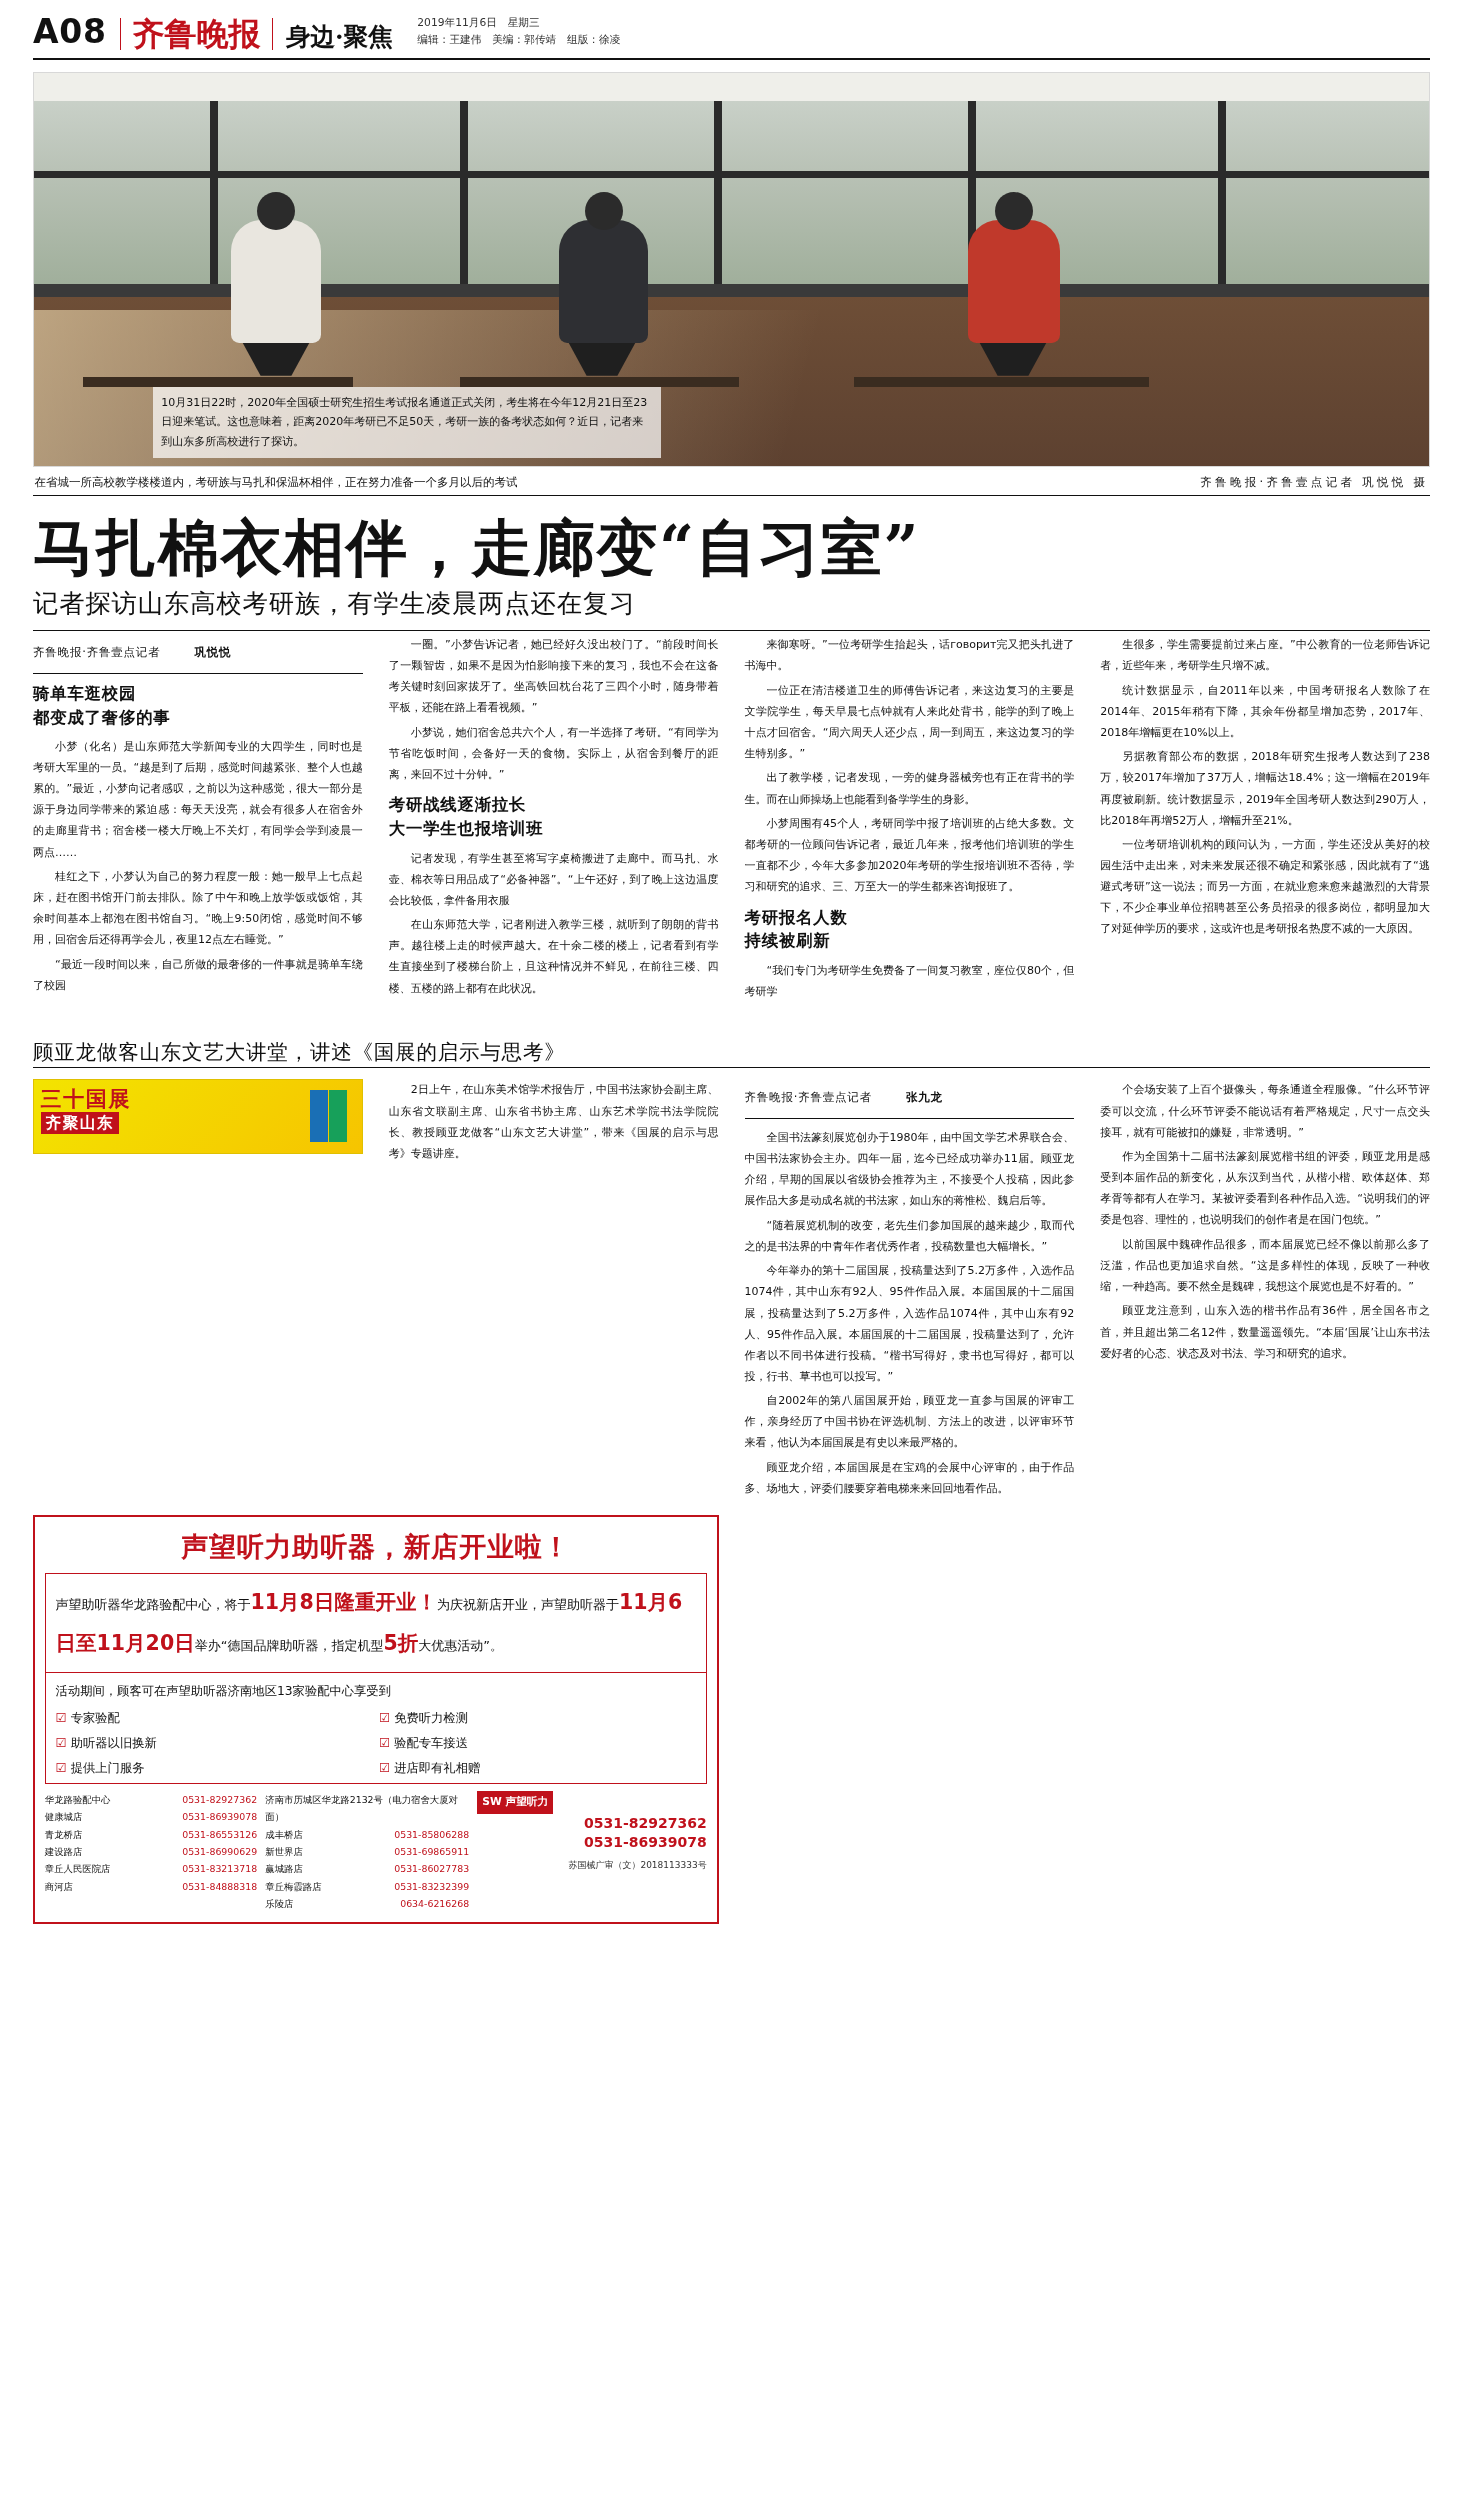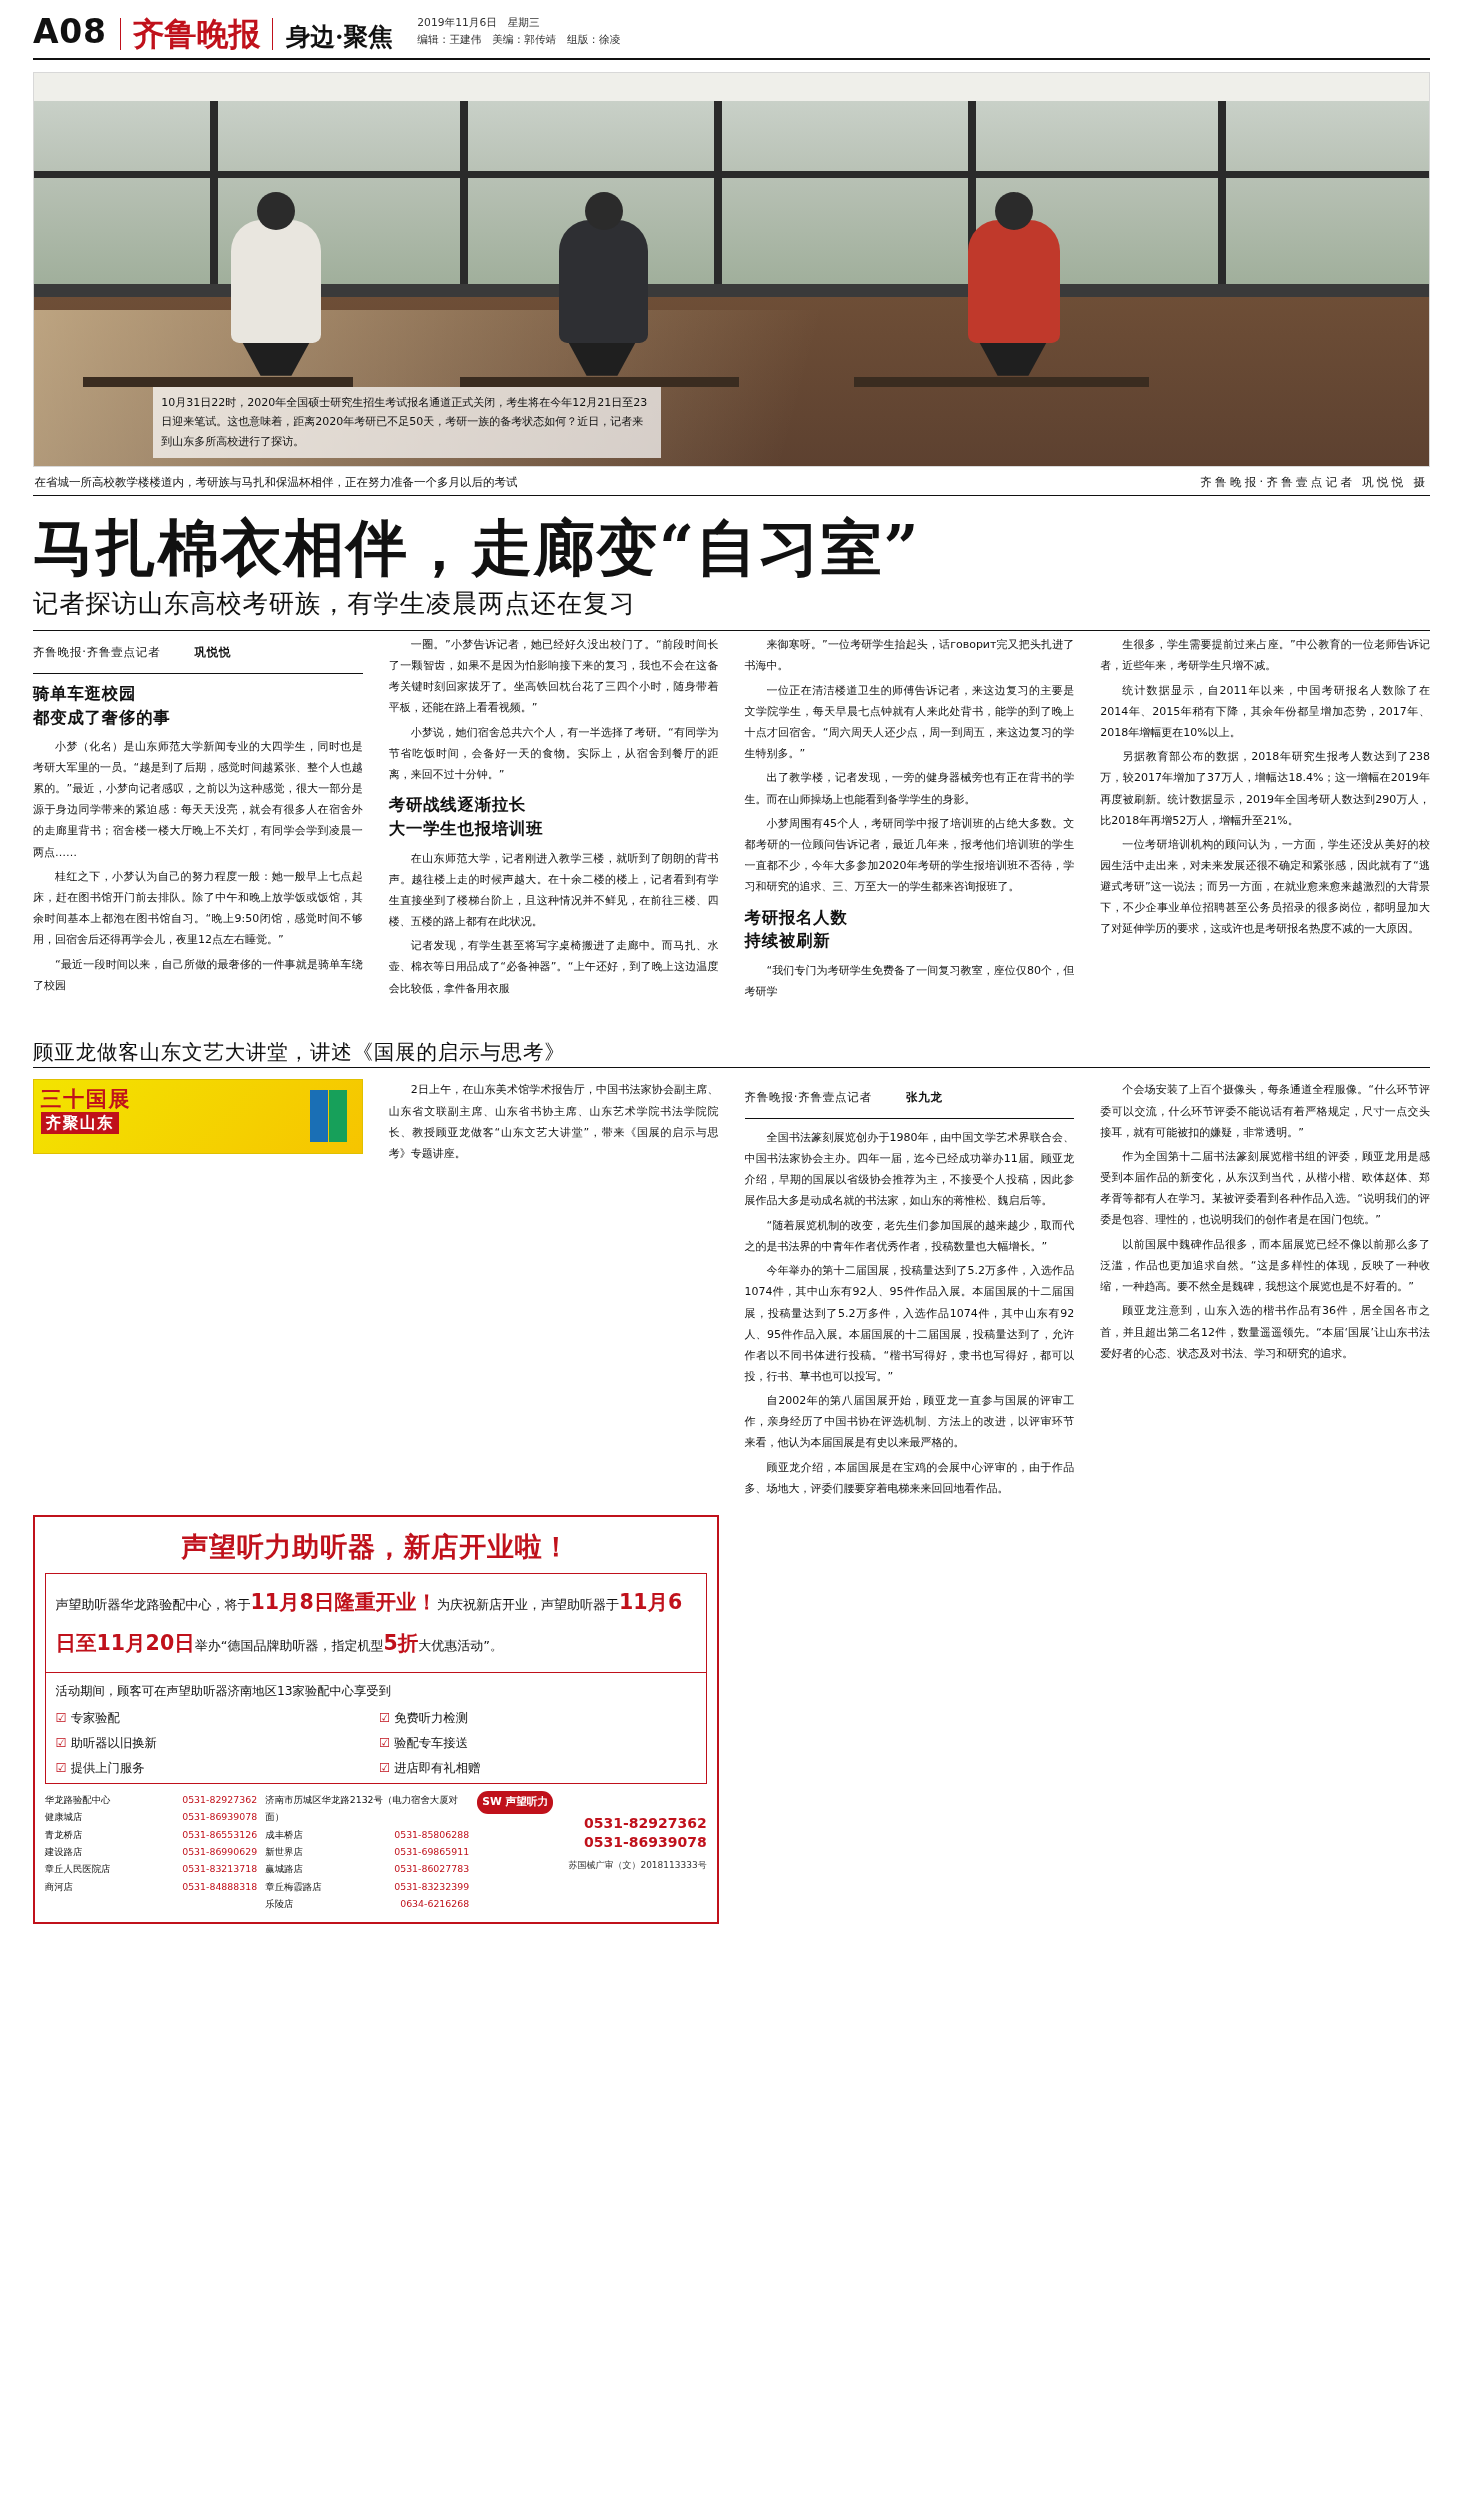--- a/index.html
+++ b/index.html
@@ -188,8 +188,8 @@
         <div>考研战线逐渐拉长</div>
         <div>大一学生也报培训班</div>
       </div>
+      <p>记者发现，有学生甚至将写字桌椅搬进了走廊中。而马扎、水壶、棉衣等日用品成了“必备神器”。“上午还好，到了晚上这边温度会比较低，拿件备用衣服</p>
       <p>在山东师范大学，记者刚进入教学三楼，就听到了朗朗的背书声。越往楼上走的时候声越大。在十余二楼的楼上，记者看到有学生直接坐到了楼梯台阶上，且这种情况并不鲜见，在前往三楼、四楼、五楼的路上都有在此状况。</p>
-      <p>记者发现，有学生甚至将写字桌椅搬进了走廊中。而马扎、水壶、棉衣等日用品成了“必备神器”。“上午还好，到了晚上这边温度会比较低，拿件备用衣服</p>
     </div>
 
     <div class="col">

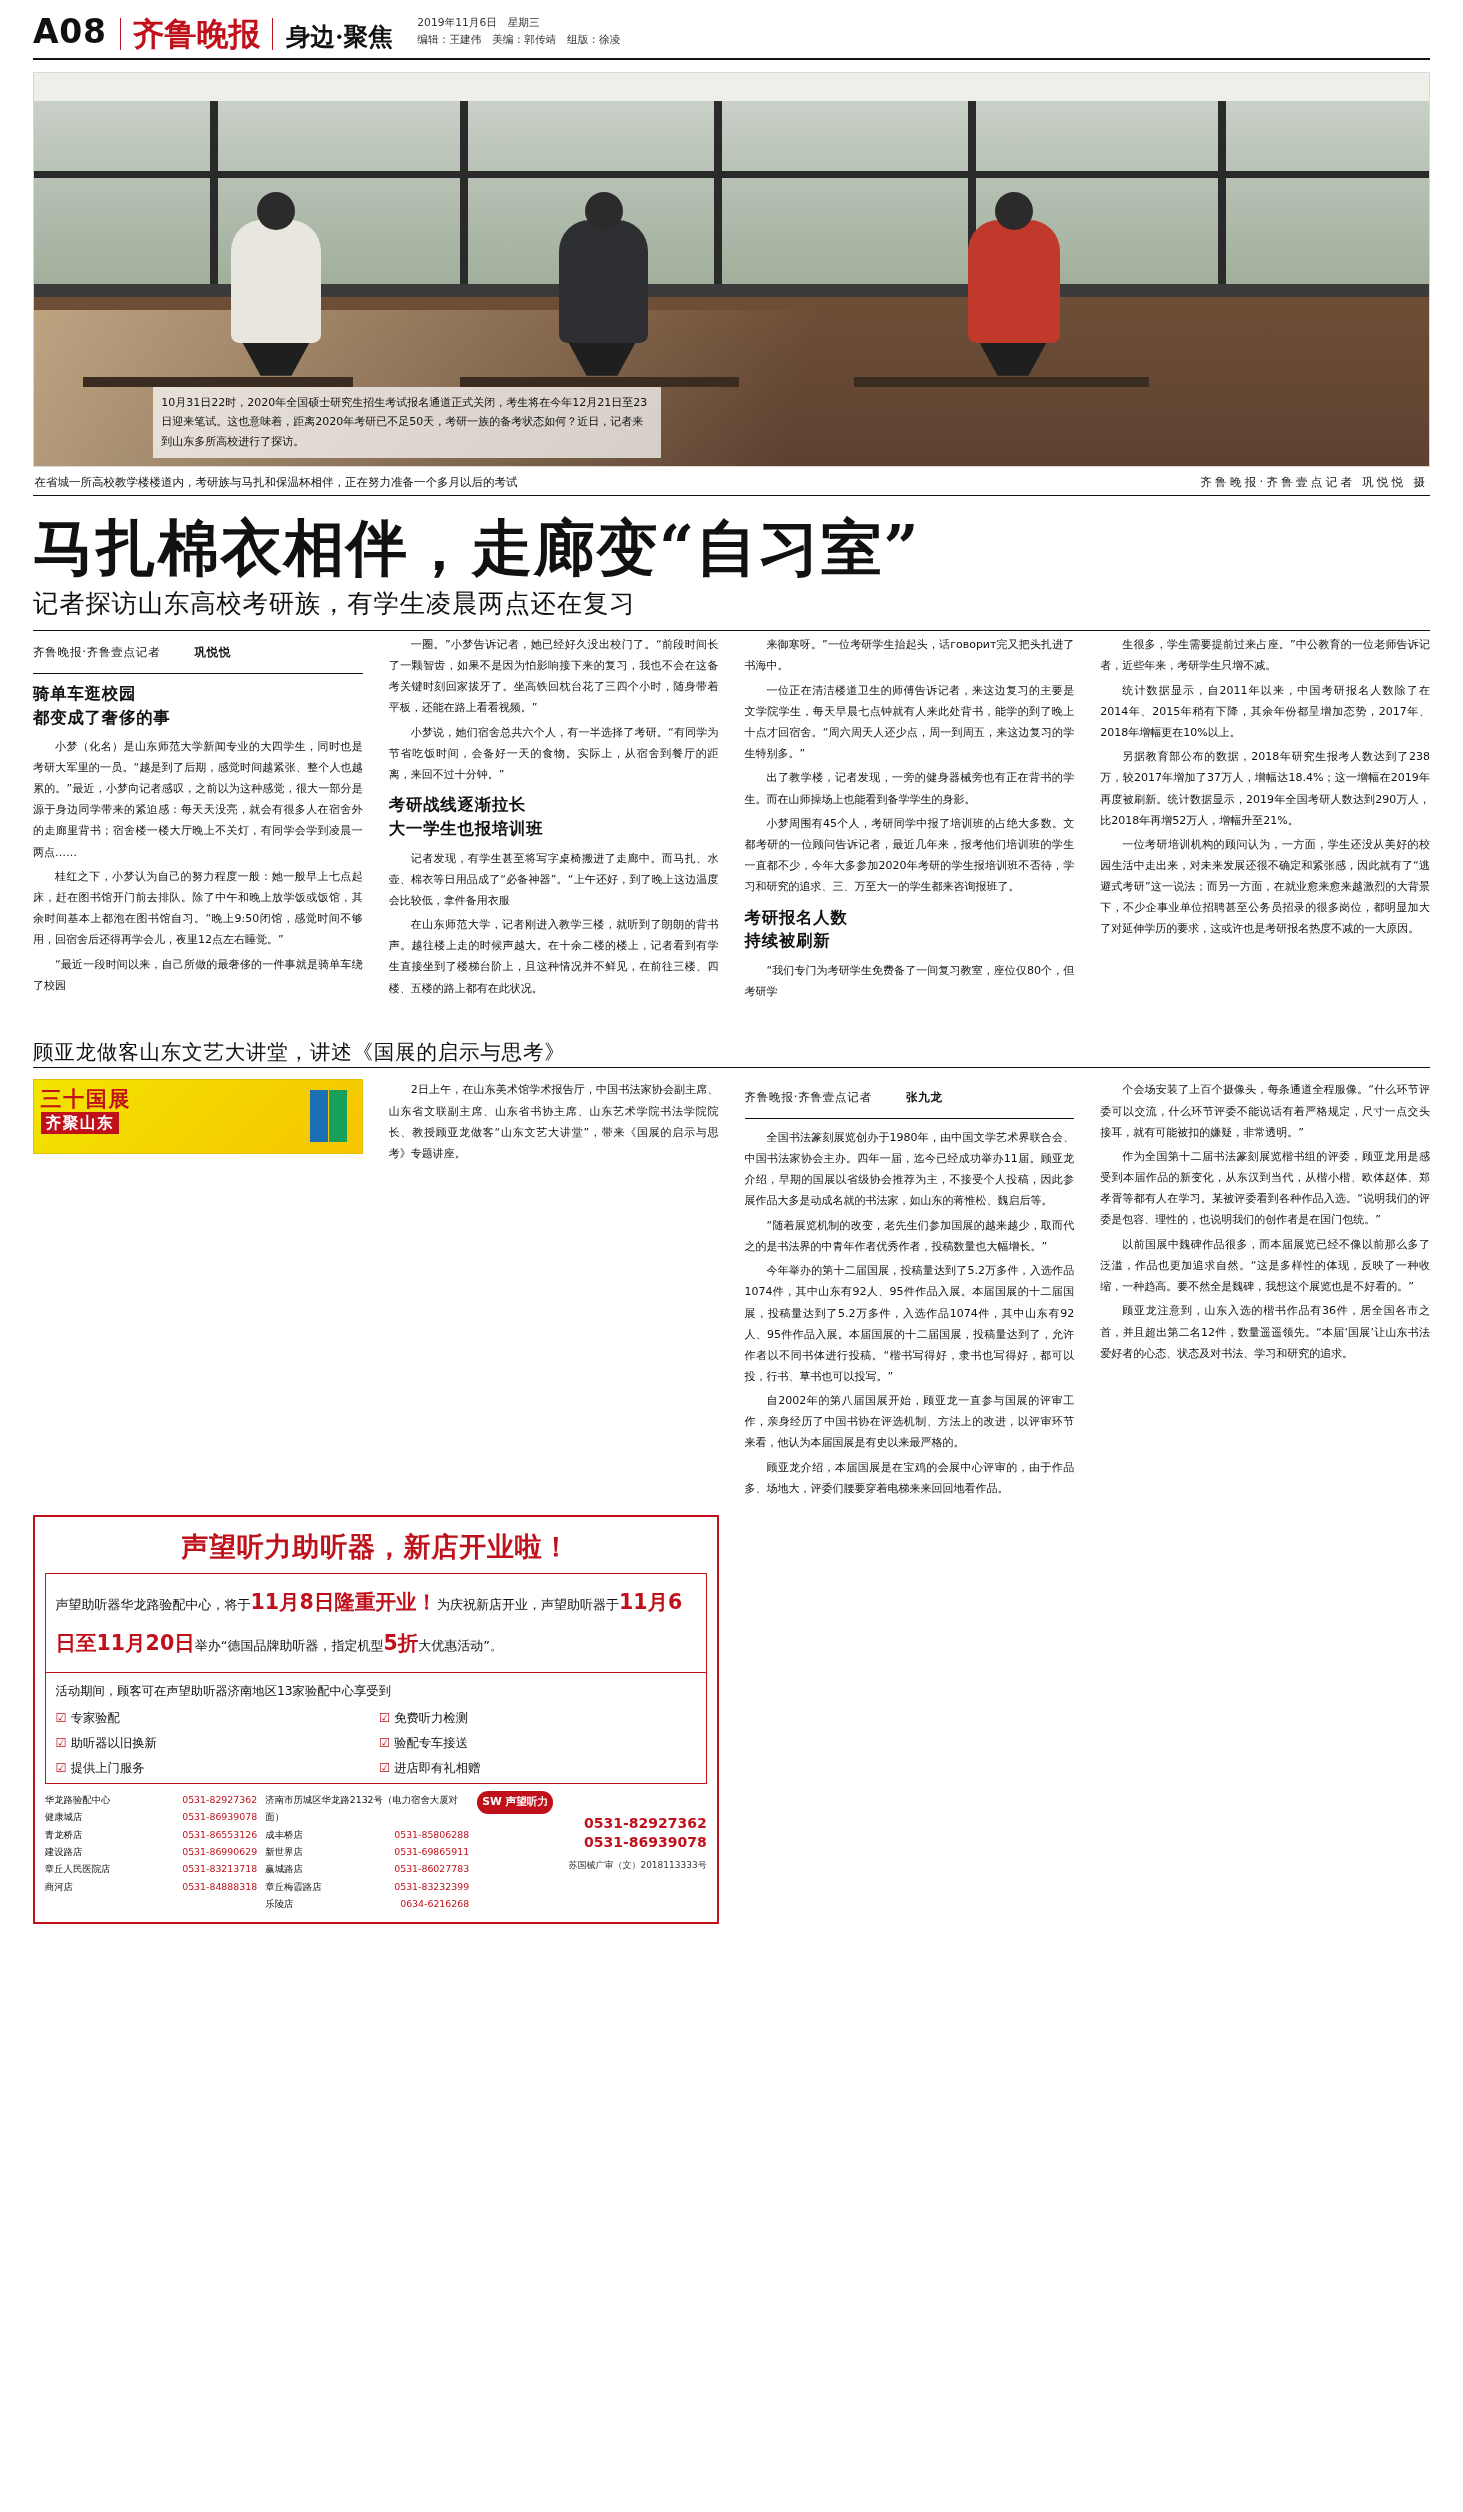--- a/index.html
+++ b/index.html
@@ -95,7 +95,7 @@
   .ad-contacts .lbl { color:#111; }
   .ad-contacts .num { color:#c0111b; }
   .ad-right { font-size:9.4px; line-height:1.85; }
-  .sw-logo { display:inline-block; background:#c0111b; color:#fff; font-weight:bold; font-size:10.7px; padding:1.6px 4.9px; margin-right:3.3px;border-radius:11px; }
+  .sw-logo { display:inline-block; background:#c0111b; color:#fff; font-weight:bold; font-size:10.7px; padding:1.6px 4.9px; margin-right:3.3px; }
   .ad-phone { color:#c0111b; font-weight:bold; font-size:14px; line-height:1.35; text-align:right; }
   .ad-foot { display:flex; justify-content:flex-end; gap:8.2px; font-size:9px; color:#333; margin-top:4.9px; }
 

